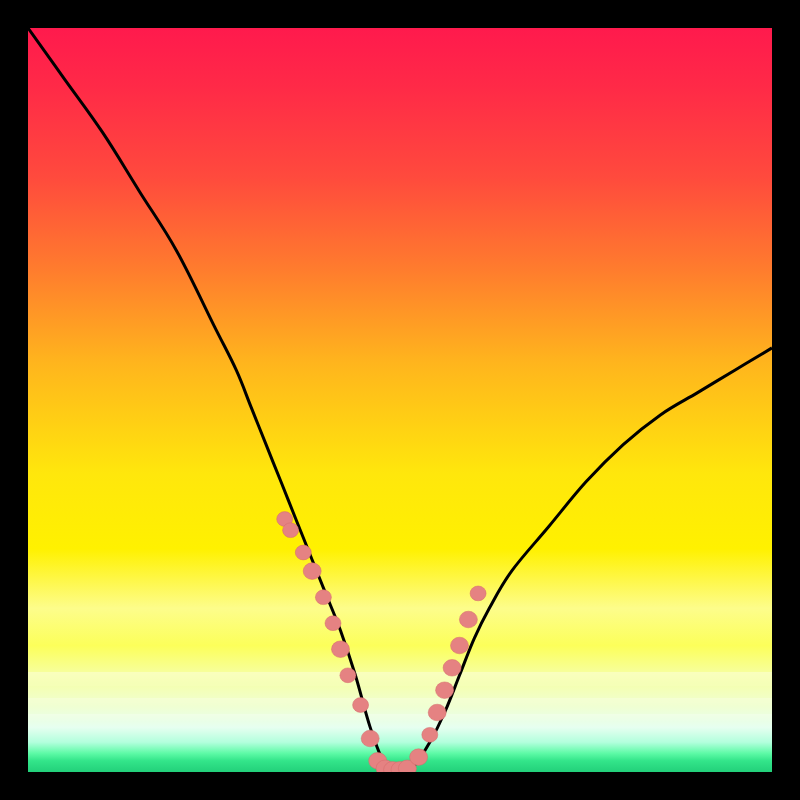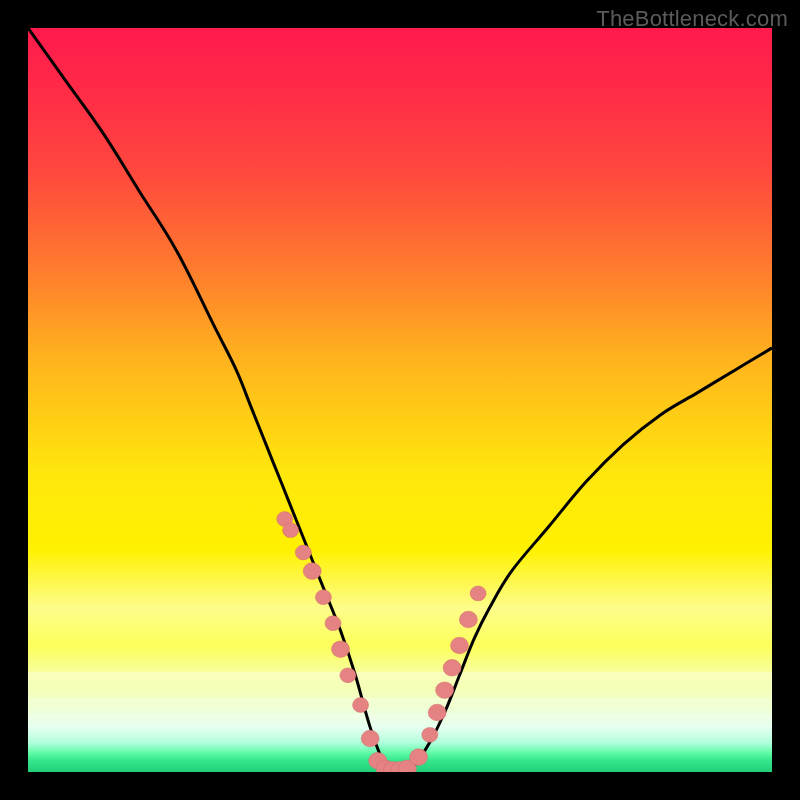--- a/index.html
+++ b/index.html
@@ -116,7 +116,6 @@
     </svg>
   </div>
 
-  <div class="watermark">TheBottleneck.com</div>
 </div>
 
 </body></html>

